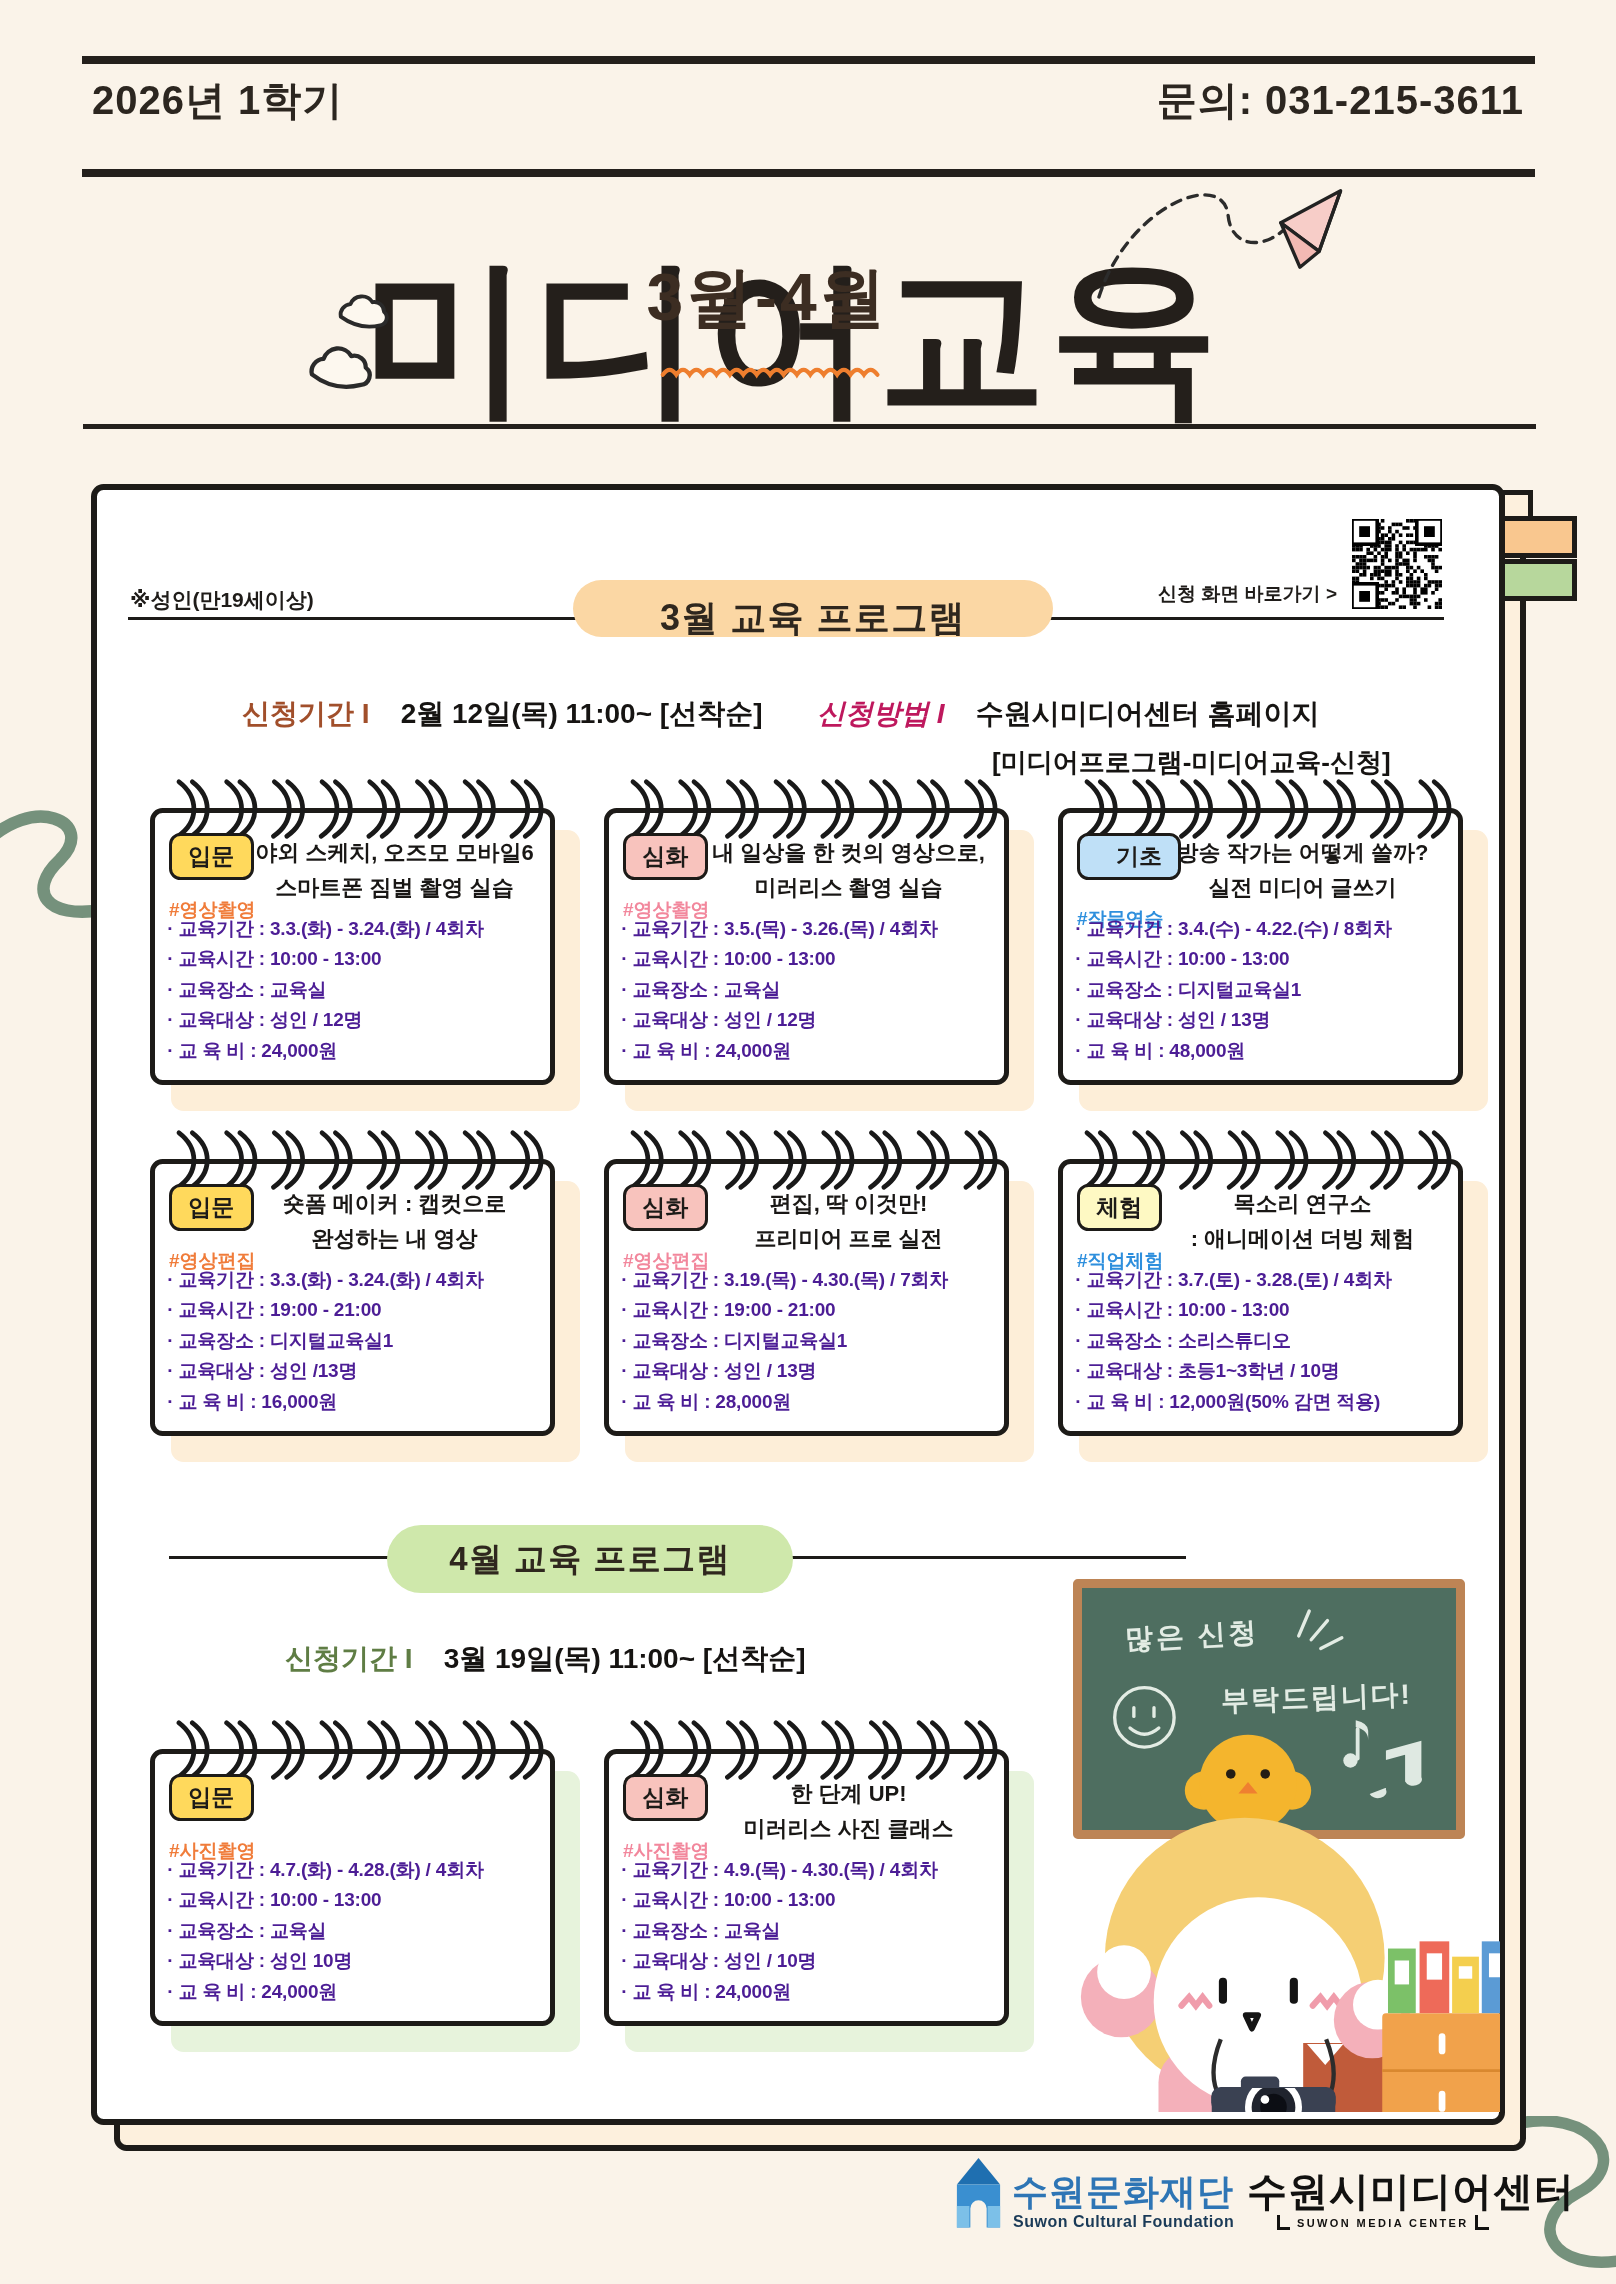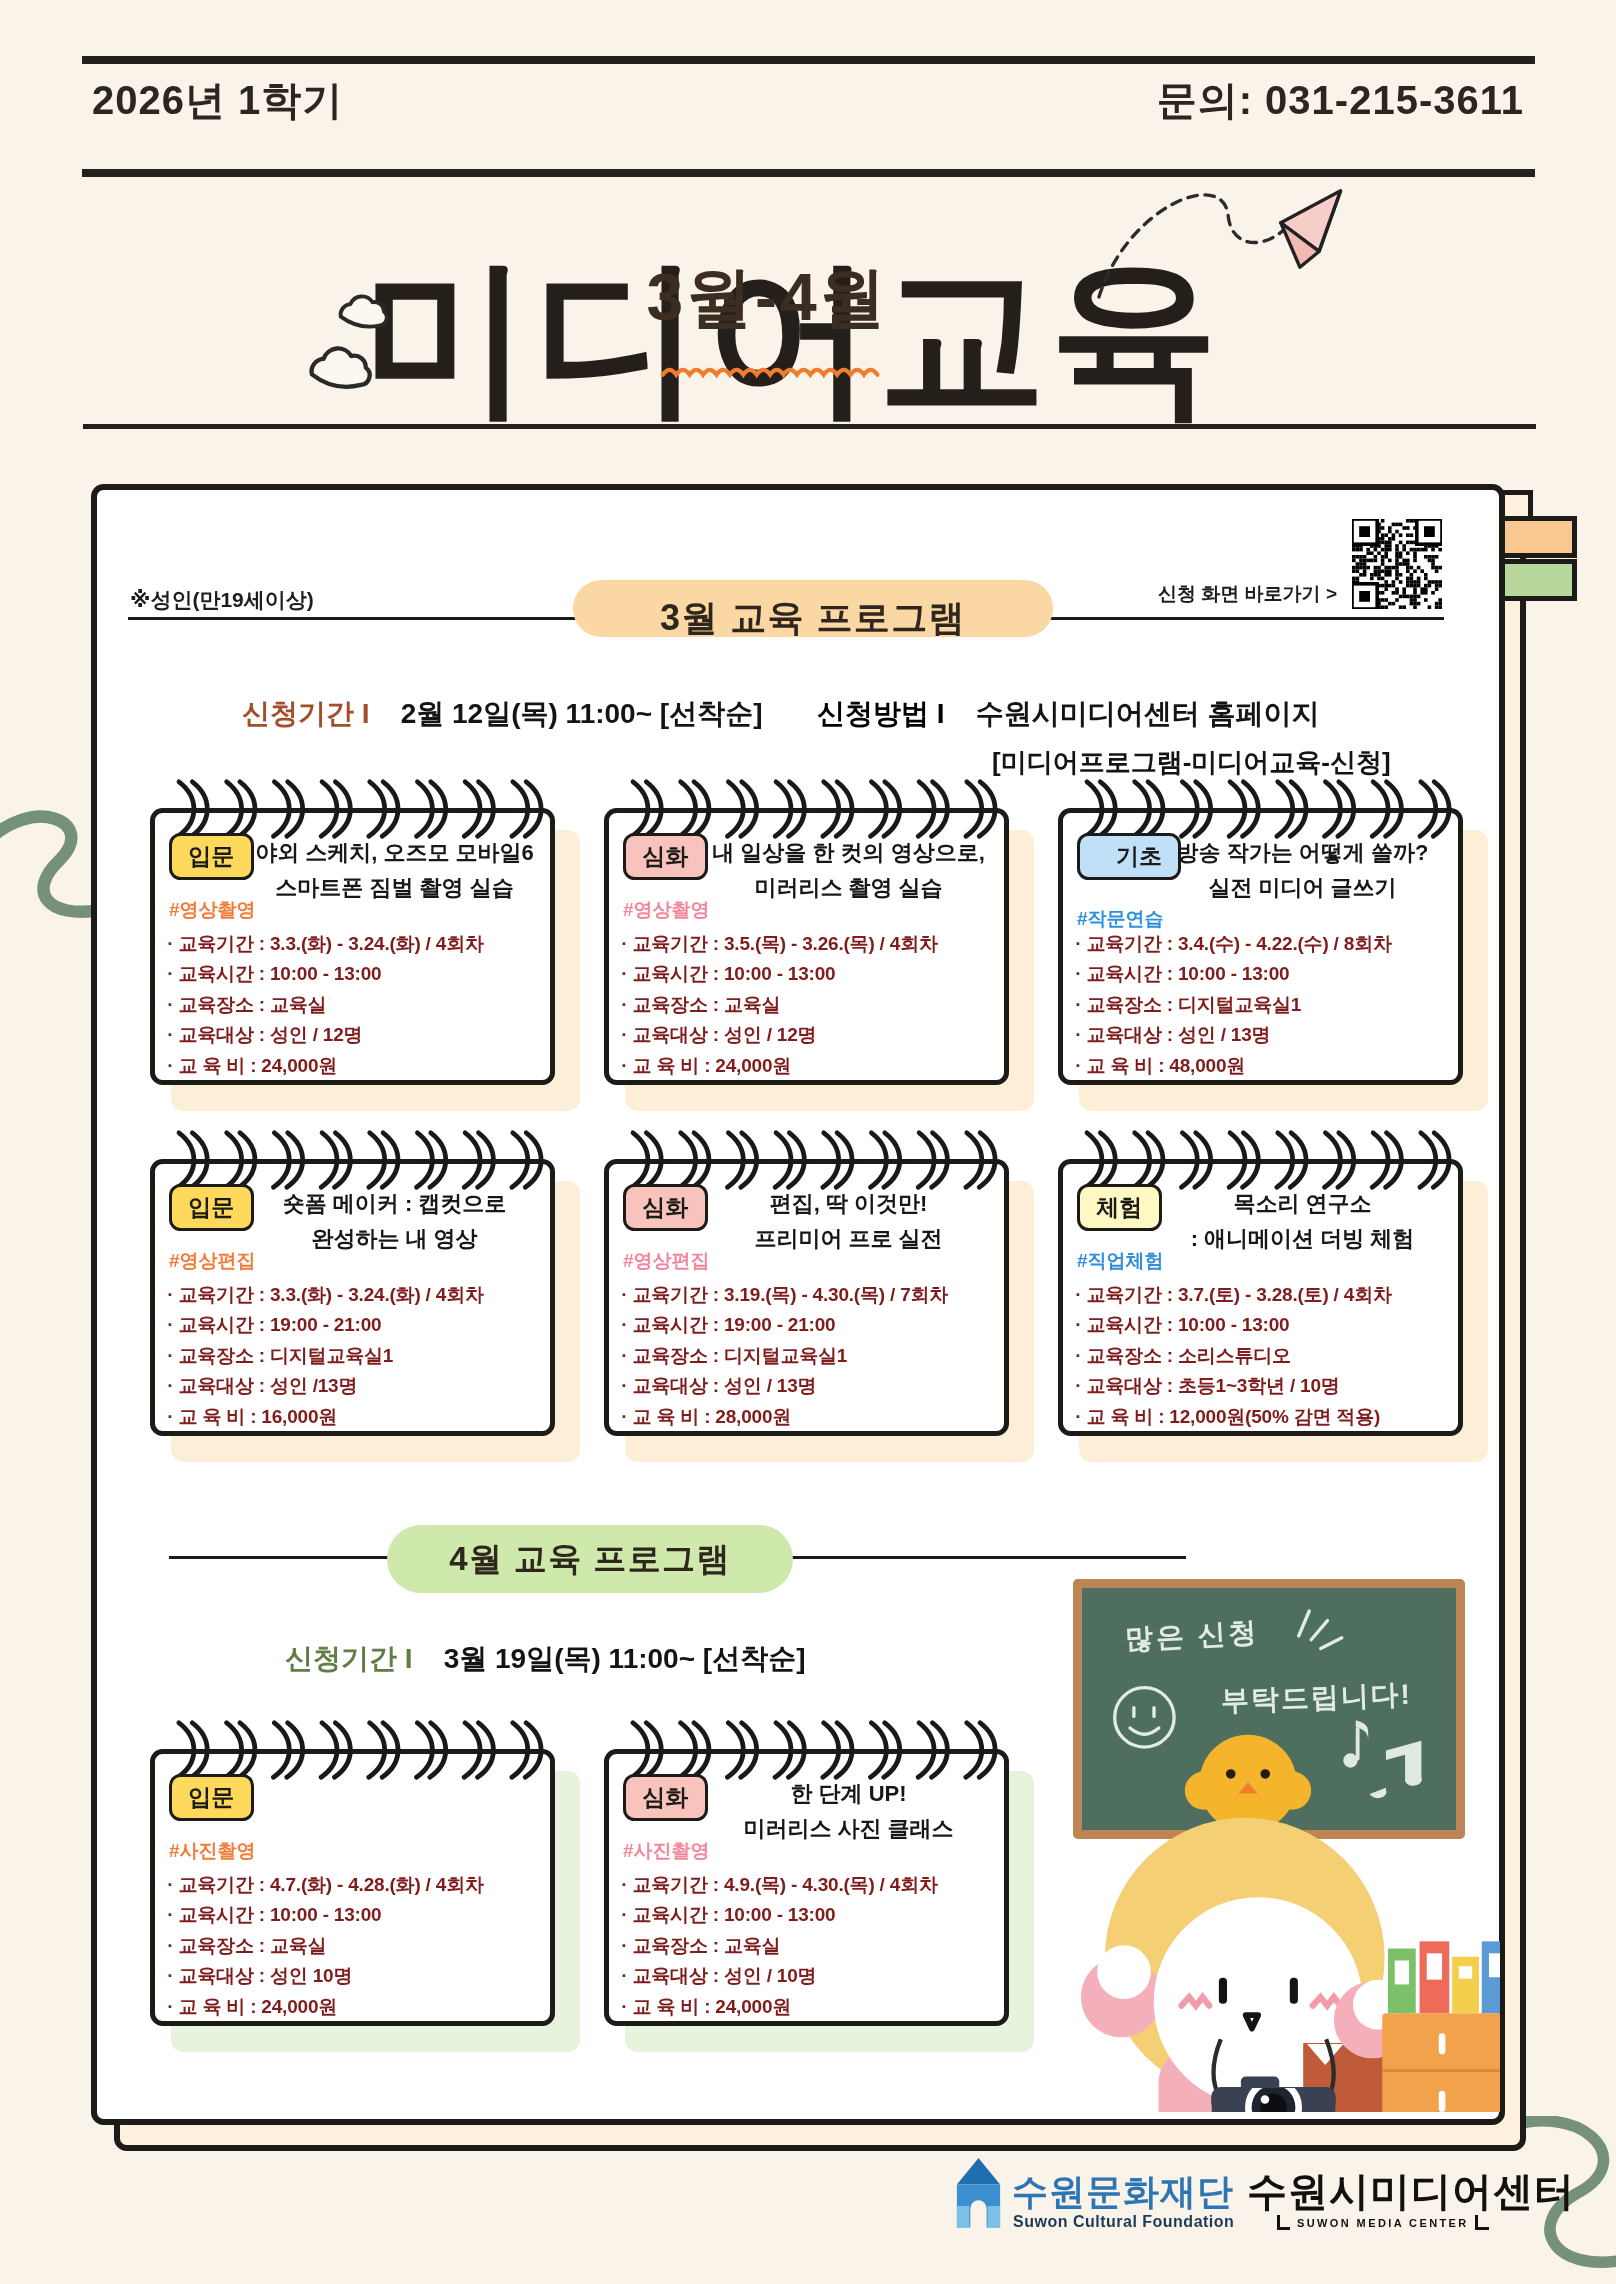--- a/index.html
+++ b/index.html
@@ -360,7 +360,7 @@
     <span>&nbsp;&nbsp;</span>
     <span>2월 12일(목) 11:00~ [선착순]</span>
     <span>&nbsp;&nbsp;&nbsp;&nbsp;&nbsp;</span>
-    <span class="reg-label" id="m-reg-l2" style="color: #000000;">신청방법 I</span>
+    <span class="reg-label" id="m-reg-l2" style="color: #be185d; font-style: italic;">신청방법 I</span>
     <span>&nbsp;&nbsp;</span>
     <span>수원시미디어센터 홈페이지</span>
   </div>

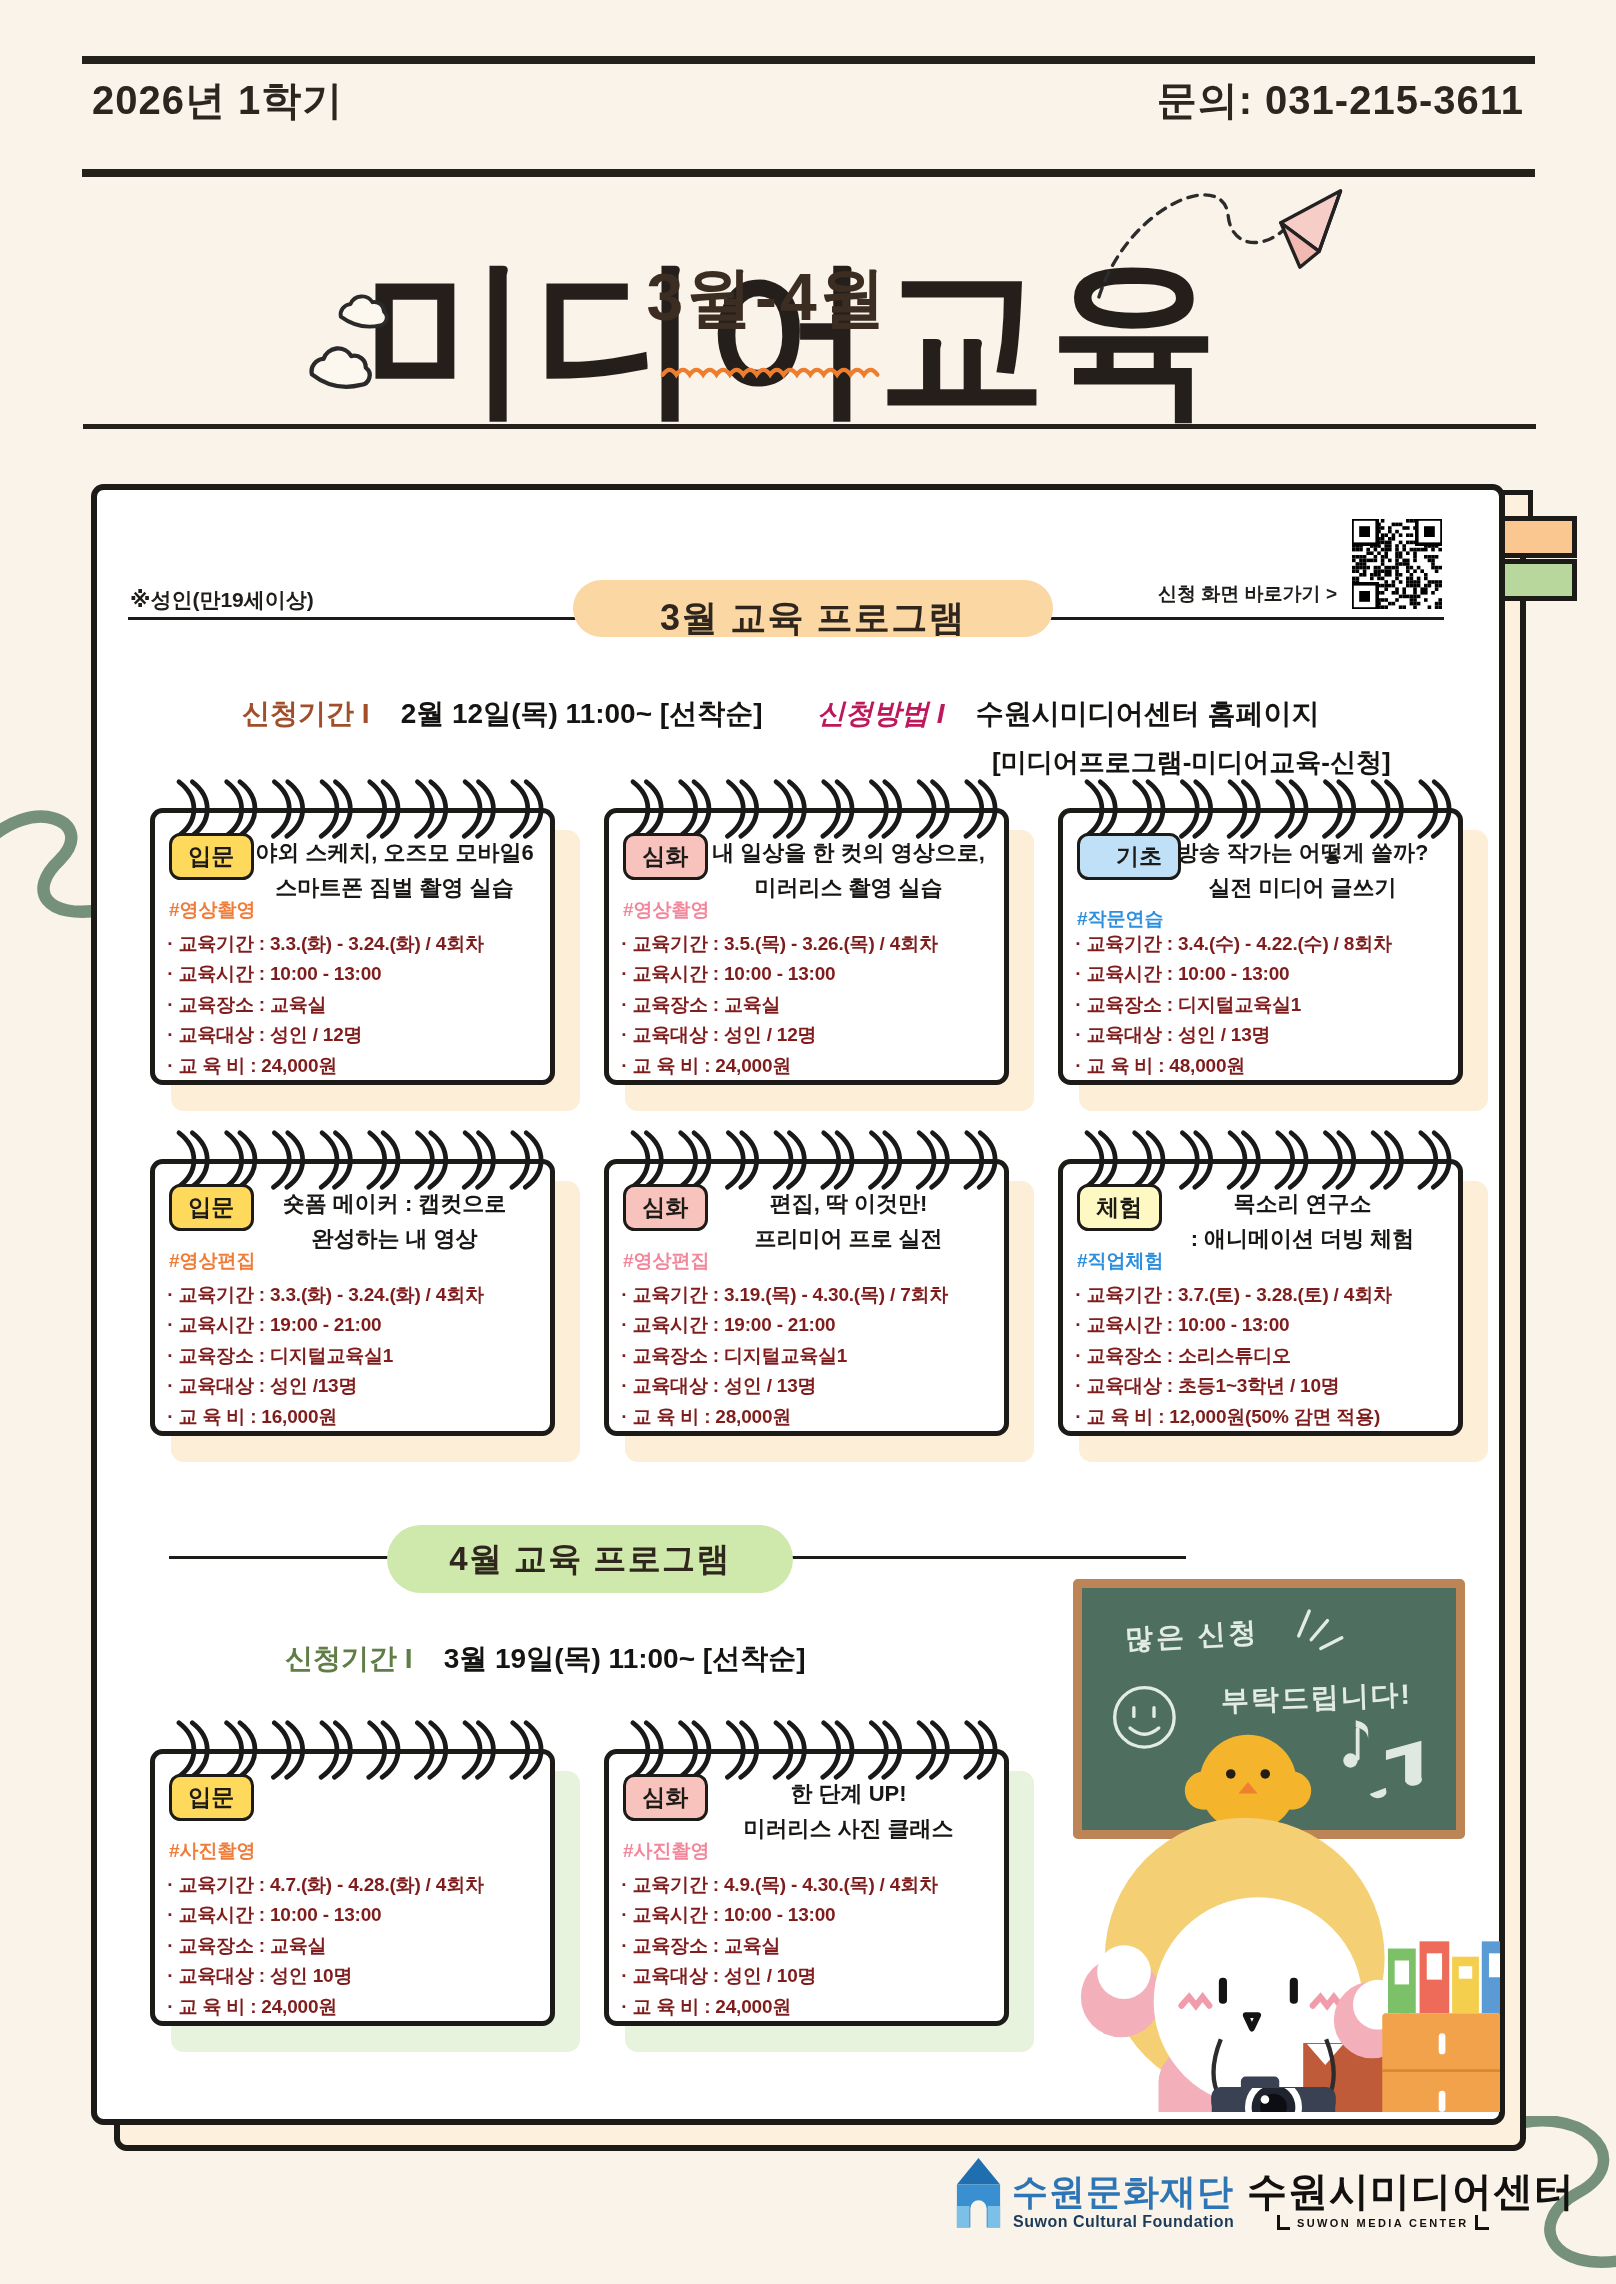--- a/index.html
+++ b/index.html
@@ -50,7 +50,7 @@
   .badge{position:absolute;left:19px;top:25px;padding:4.8px 16.3px;border:3.8px solid #1d1b18;border-radius:11.5px;font-size:23px;font-weight:800;color:#1d1b18;}
   .tag{position:absolute;left:19px;top:89px;font-size:19px;font-weight:800;}
   .pc-titles{position:absolute;left:96px;top:28px;width:297px;text-align:center;font-size:22px;font-weight:800;color:#191715;line-height:1.58;}
-  .pc-rows{position:absolute;left:17.3px;top:121px;font-size:19px;font-weight:600;color:#7f1d1d;line-height:1.6;letter-spacing:-0.2px;}
+  .pc-rows{position:absolute;left:17.3px;top:106px;font-size:19px;font-weight:600;color:#4c1d95;line-height:1.6;letter-spacing:-0.2px;}
   .pc-rows div{white-space:nowrap;}
 
   

